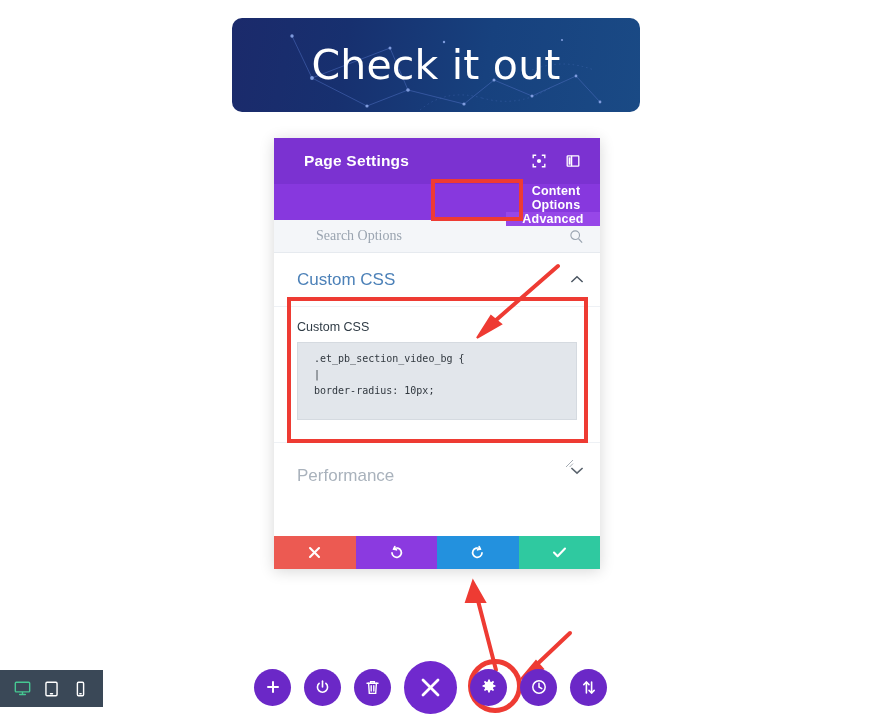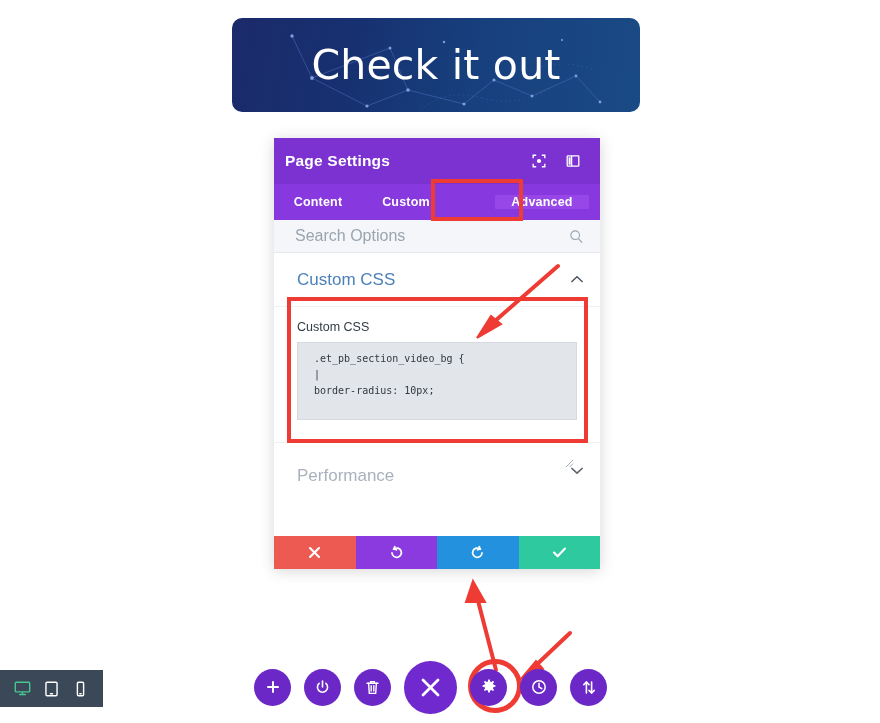--- a/index.html
+++ b/index.html
@@ -62,7 +62,7 @@
     background: #7B32D1;
     display: flex;
     align-items: center;
-    padding: 0 16px 0 11px;
+    padding: 0 16px 0 30px;
   }
   #panel-title {
     color: #ffffff;

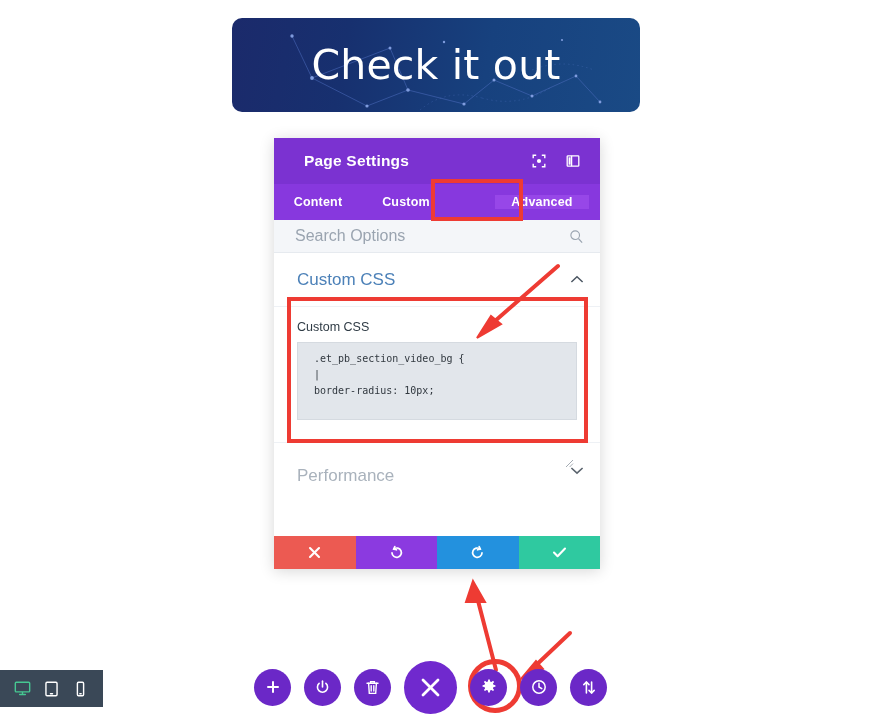--- a/index.html
+++ b/index.html
@@ -85,7 +85,8 @@
     height: 36px;
     background: #8738DE;
     display: flex;
-    align-items: center;
+    align-items: flex-end;
+    flex-direction: column;
   }
   .tab {
     display: flex;

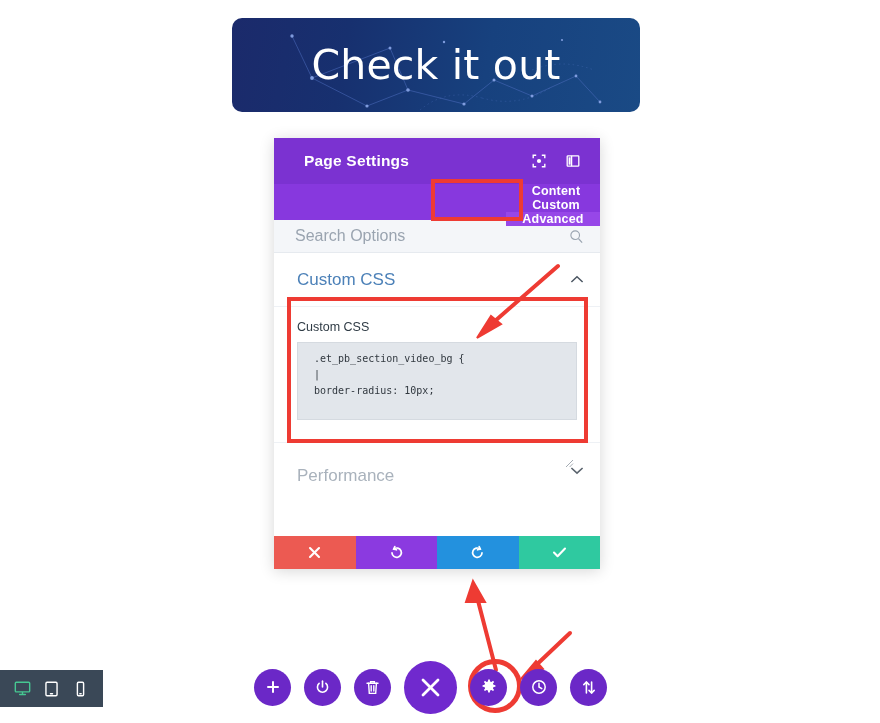--- a/index.html
+++ b/index.html
@@ -327,7 +327,7 @@
 
     <div id="tabbar">
       <div class="tab">Content</div>
-      <div class="tab">Custom</div>
+      <div class="tab">Options</div>
       <div class="tab active">Advanced</div>
     </div>
 

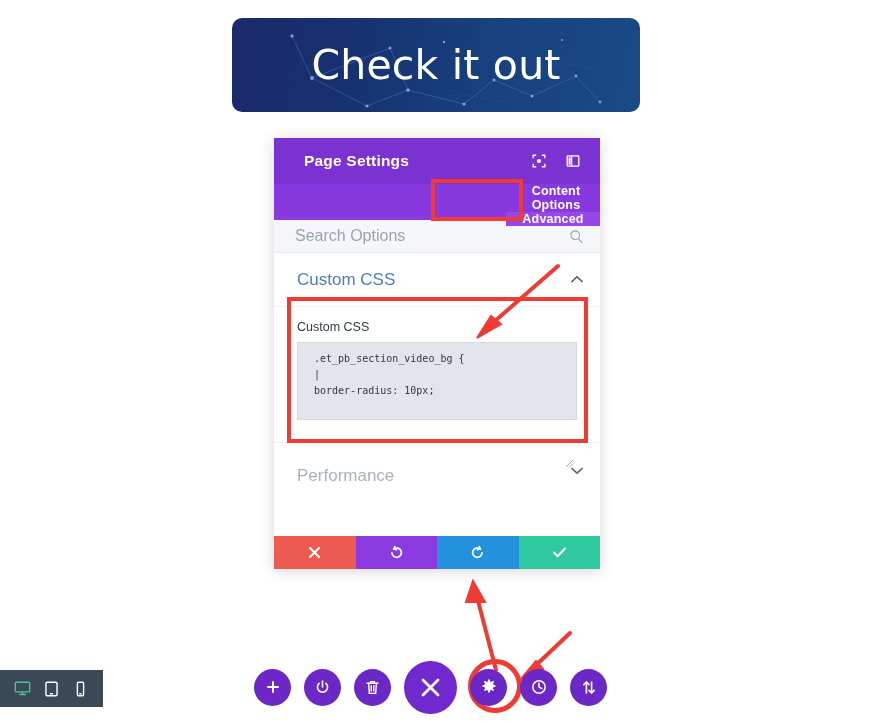--- a/index.html
+++ b/index.html
@@ -120,9 +120,10 @@
     border: 0;
     outline: 0;
     background: transparent;
-    font-family: Liberation Sans, sans-serif;
-    font-size: 16px;
+    font-family: Liberation Serif, serif;
+    font-size: 14px;
     color: #9AA4B0;
+    margin-left: 21px;
   }
   #search-input::placeholder { color: #9AA4B0; }
 

